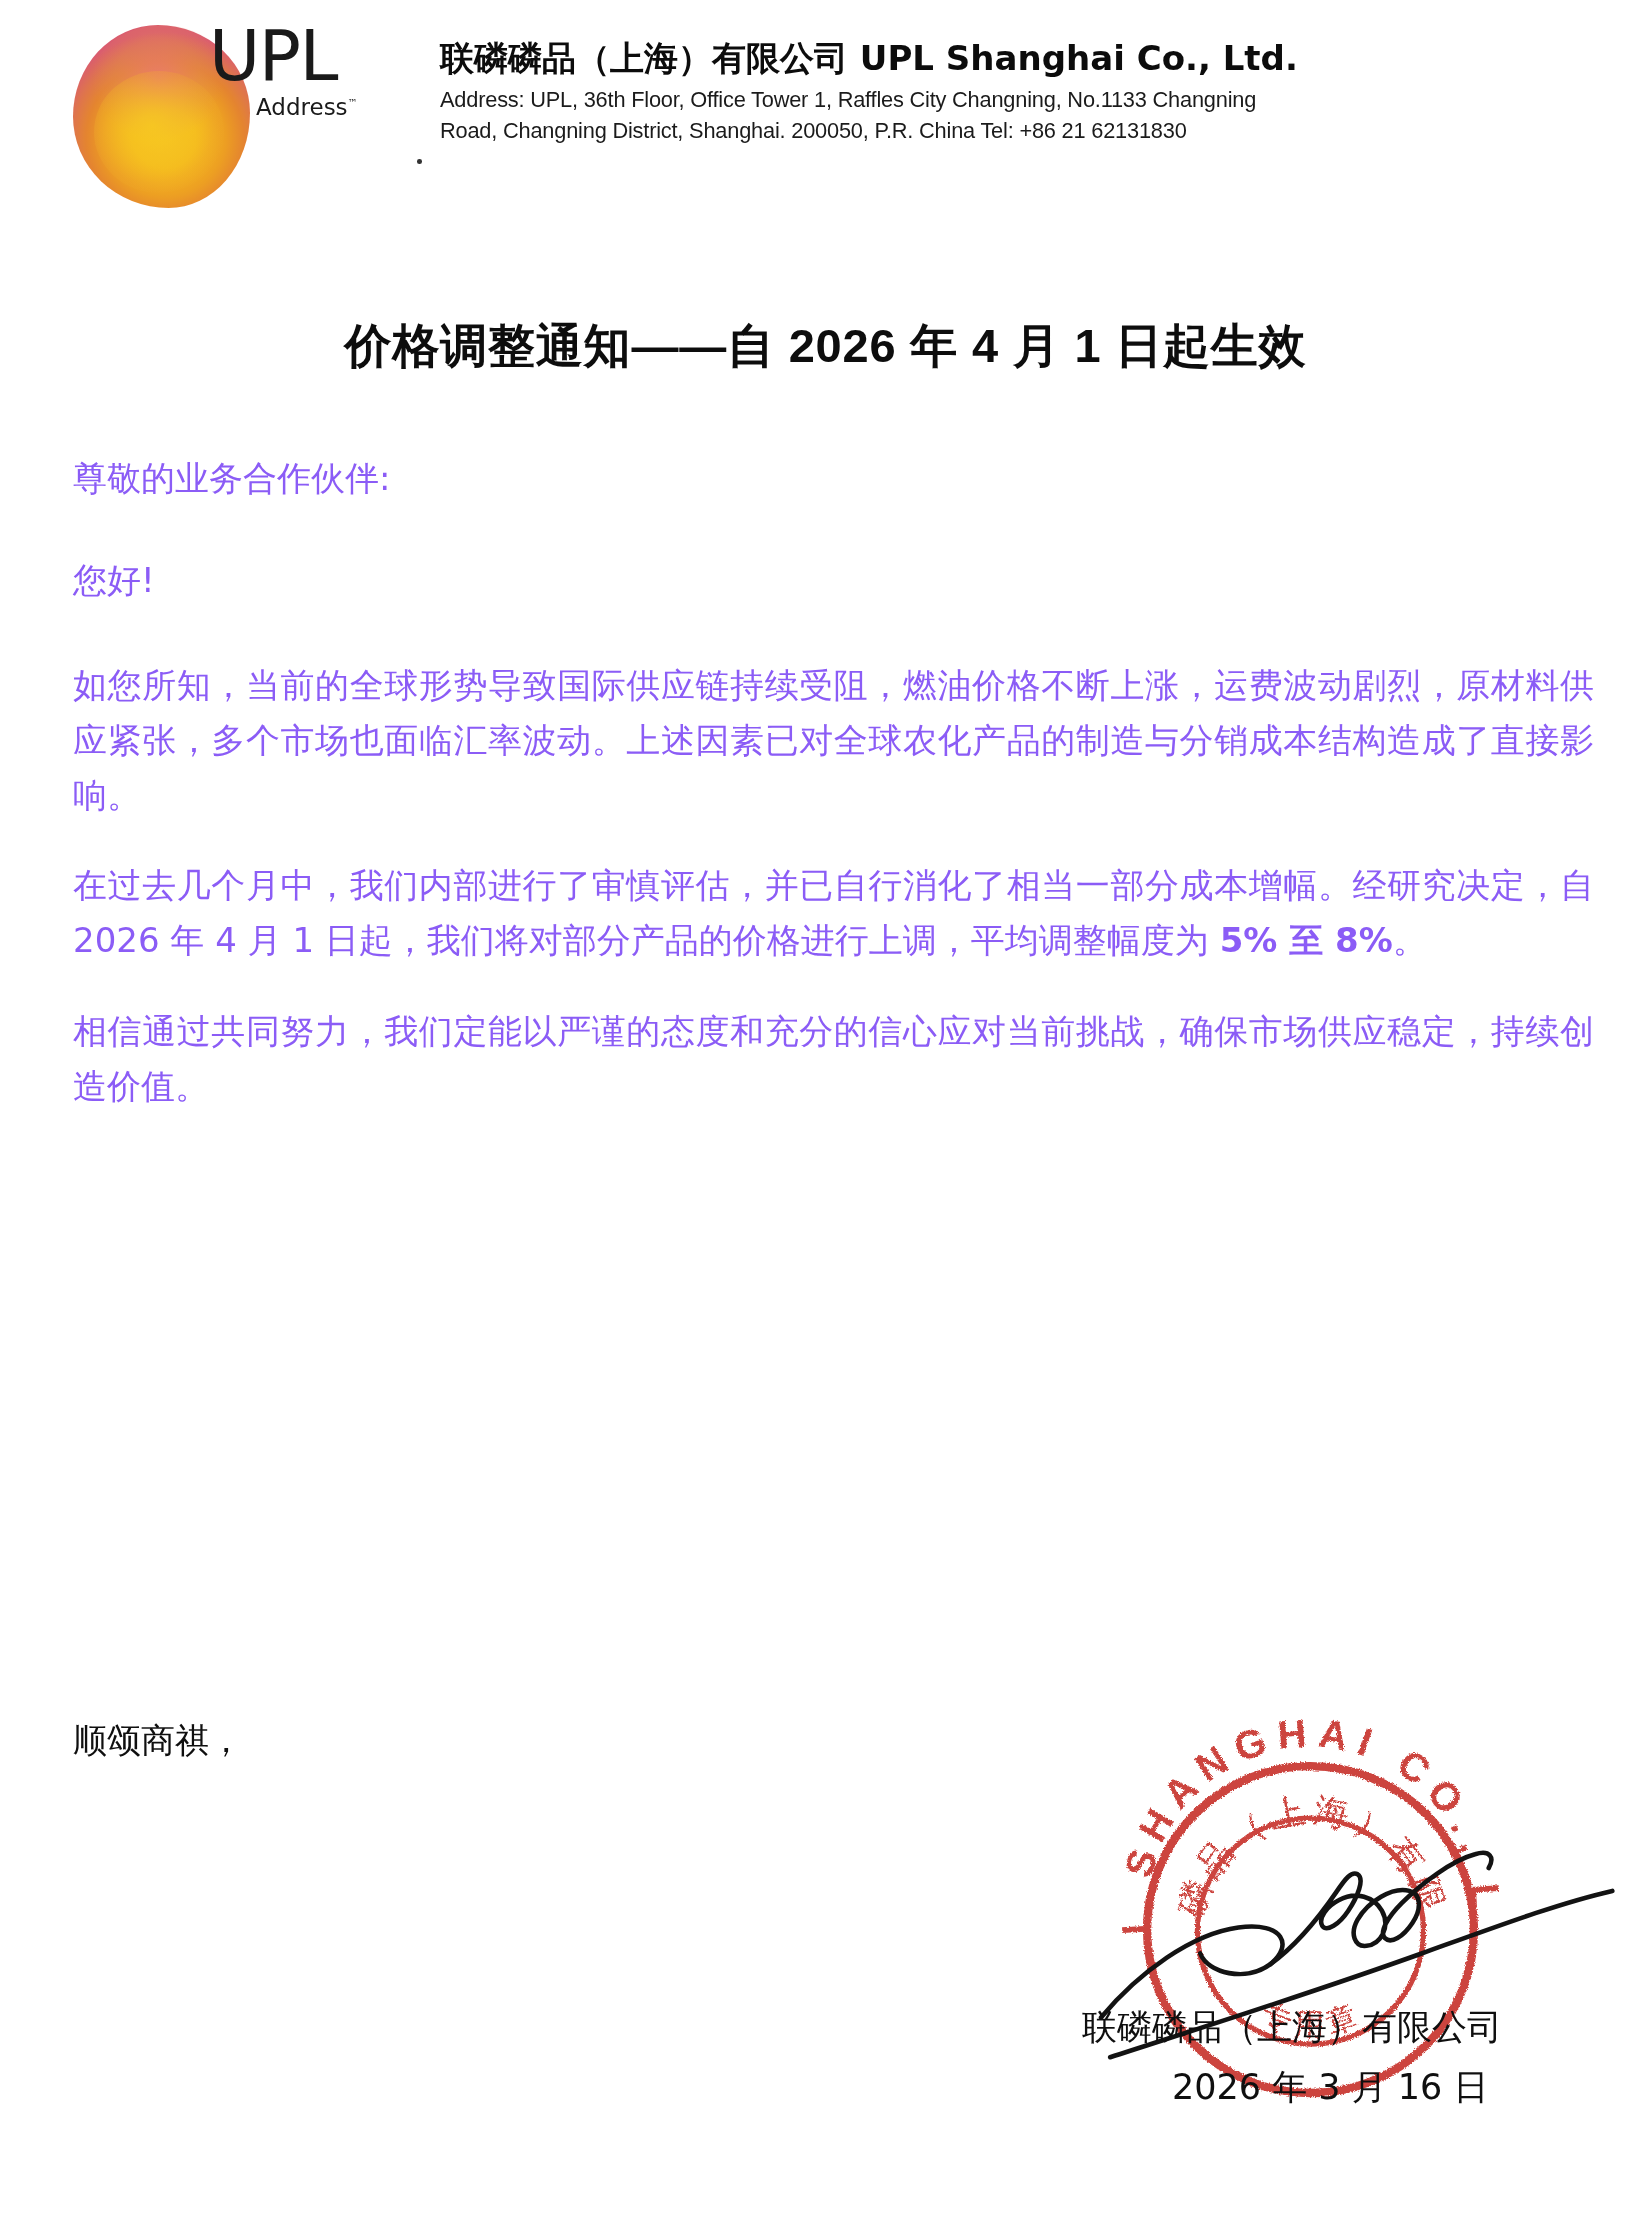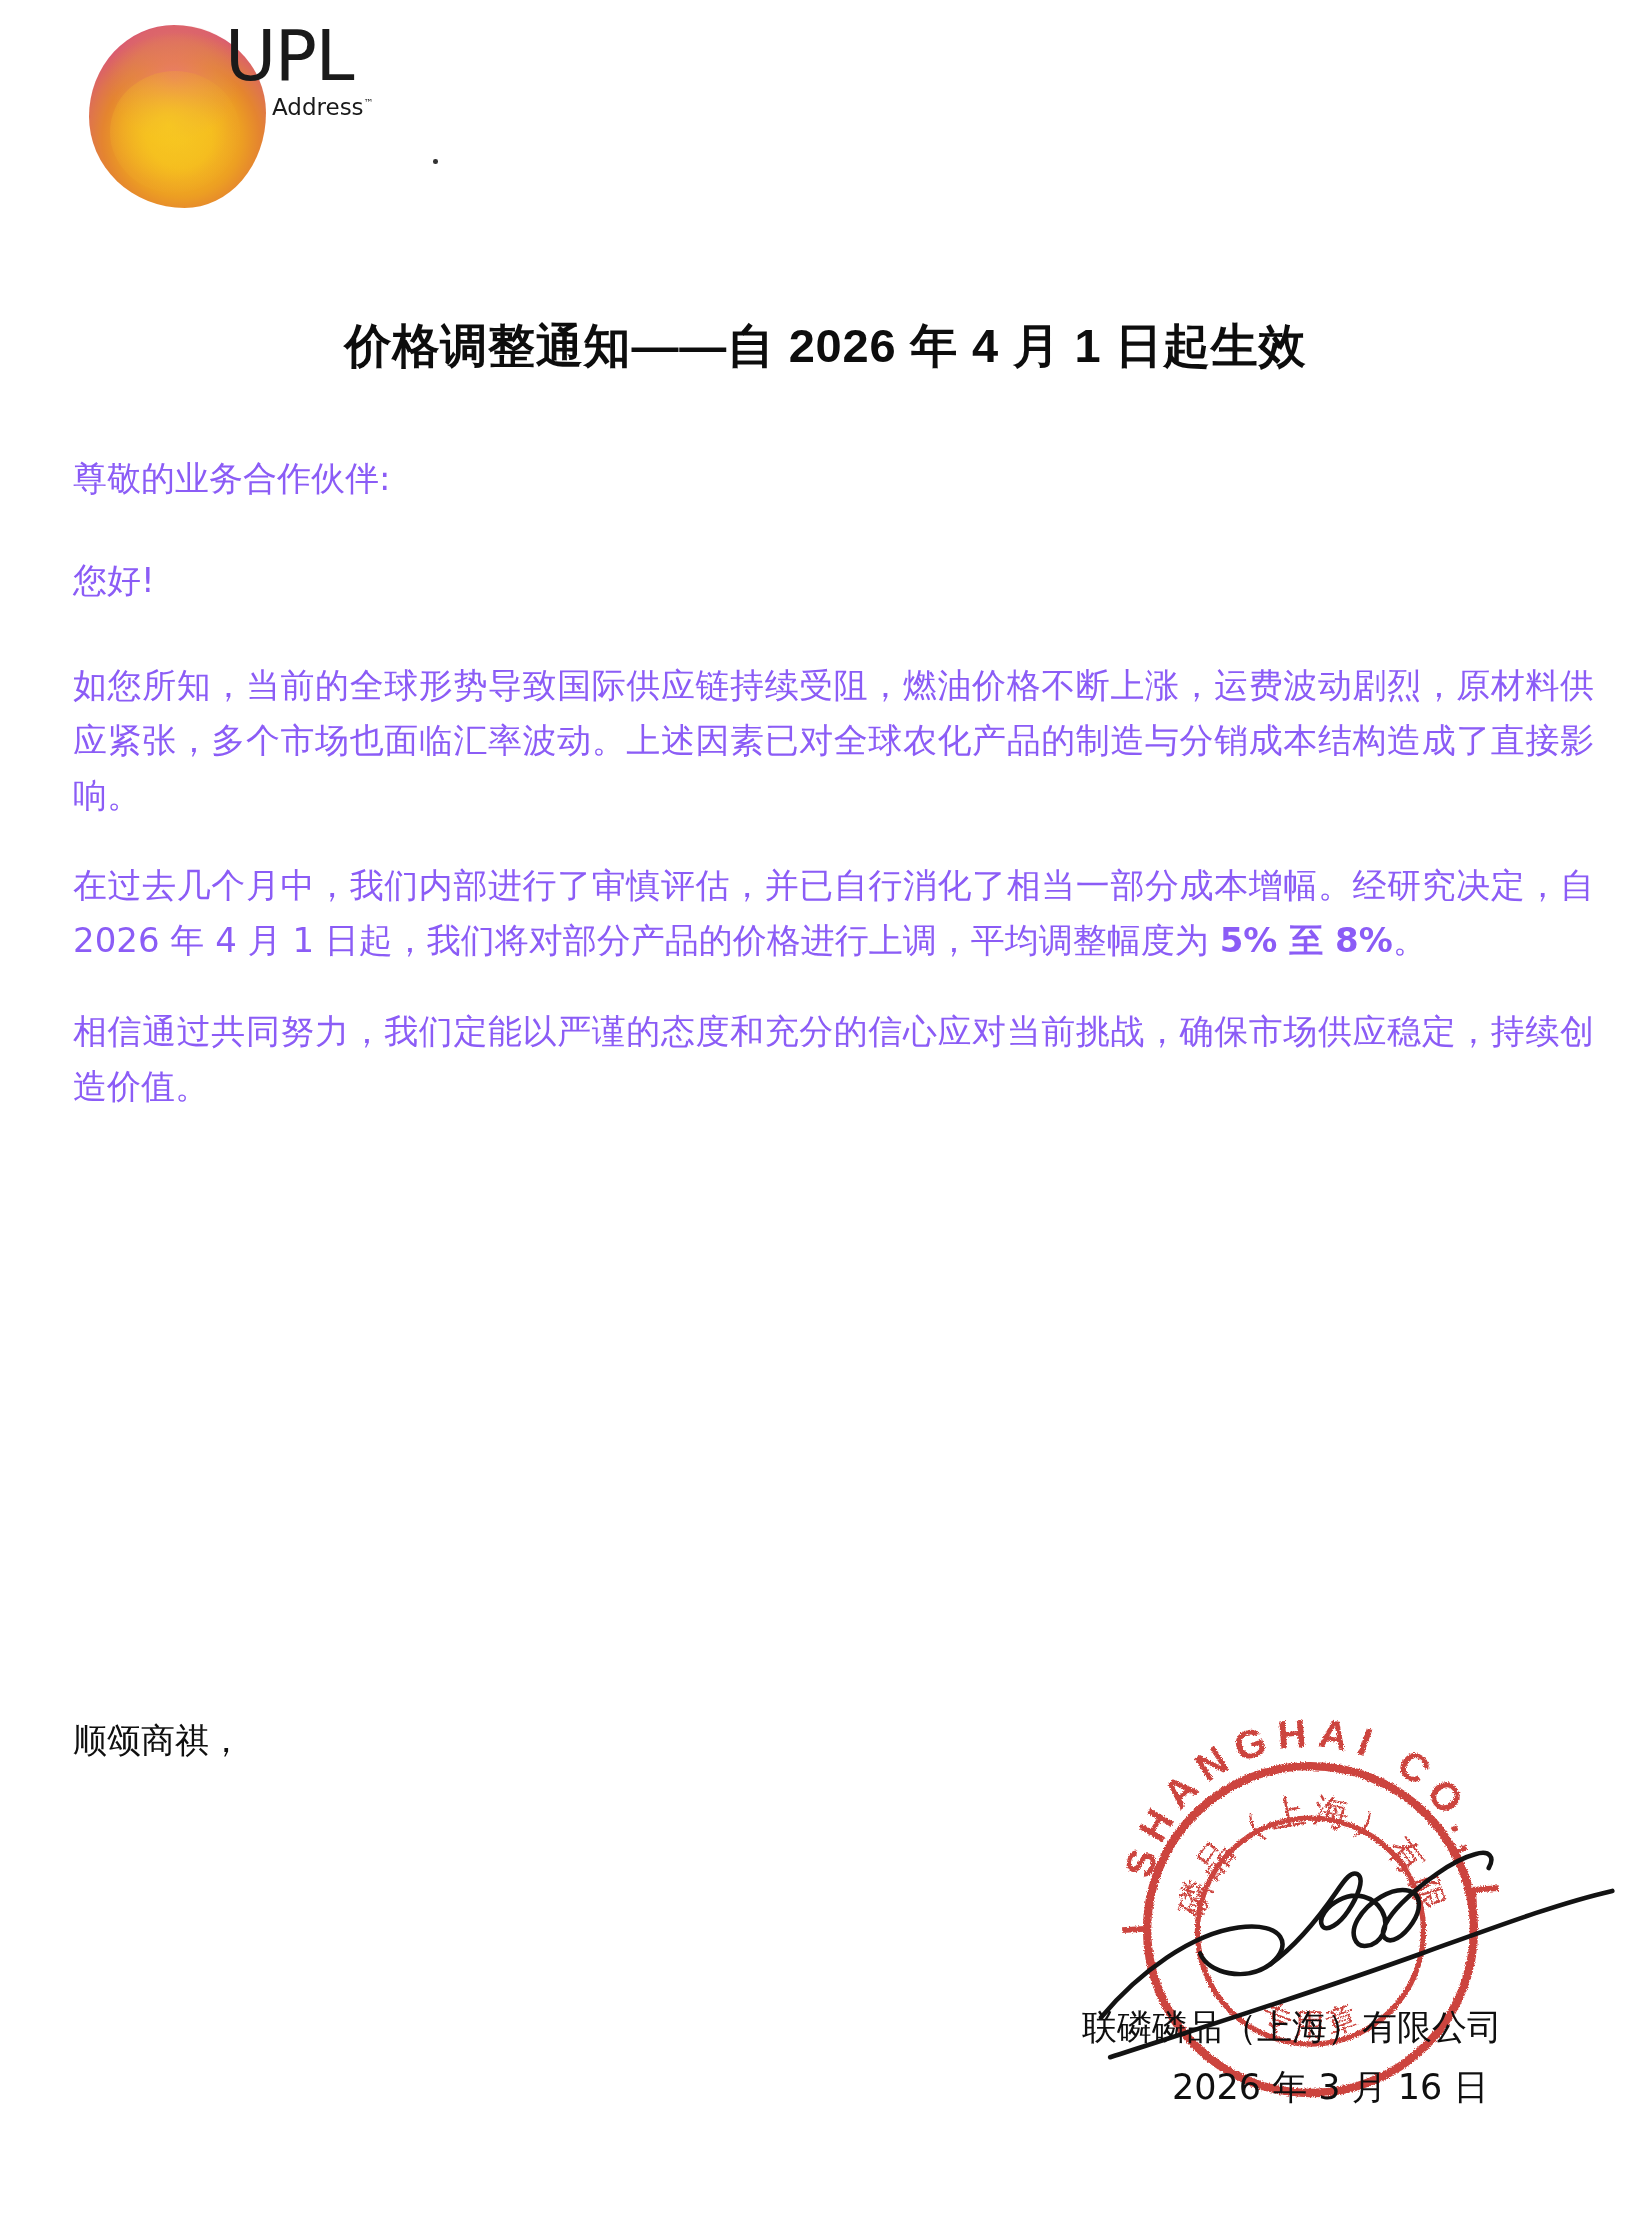--- a/index.html
+++ b/index.html
@@ -19,7 +19,7 @@
   
   .letterhead {
     position: absolute;
-    top: 0; left: 16px;
+    top: 0; left: 0;
     width: 1310px;
     height: 214px;
   }

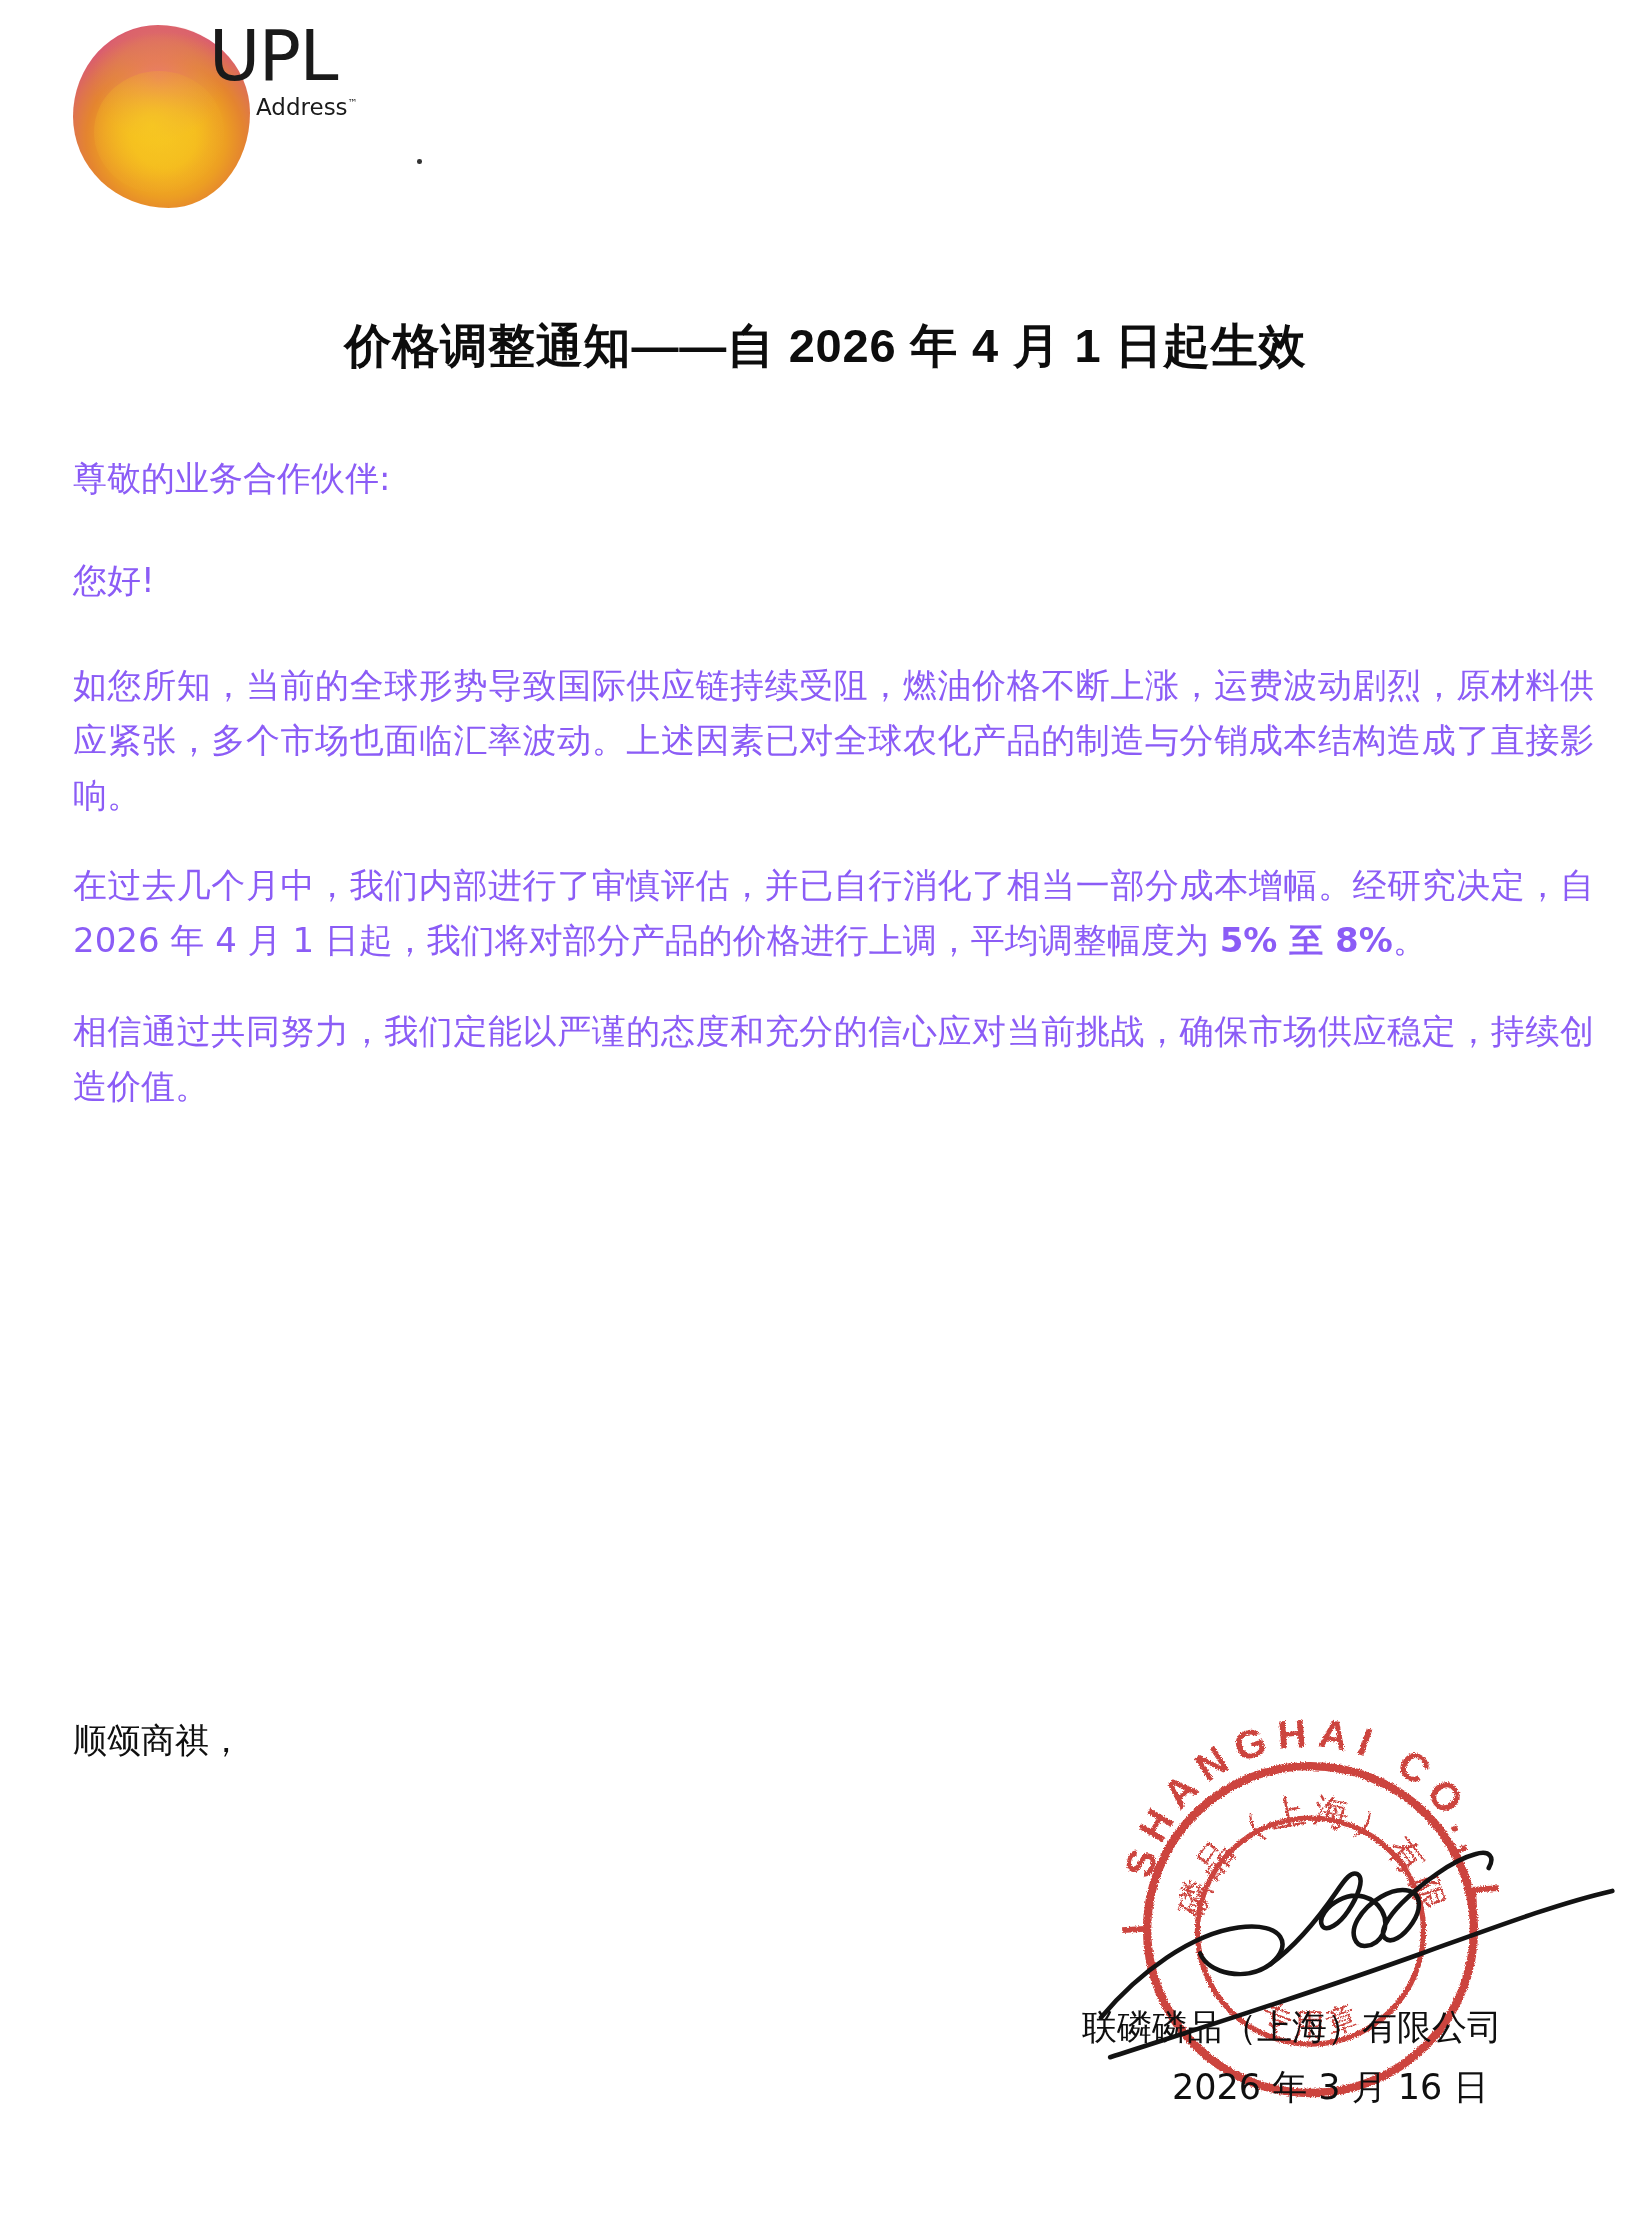--- a/index.html
+++ b/index.html
@@ -223,6 +223,13 @@
     </div>
   </div>
 
+  <div class="co-block">
+    <div class="co-name">联磷磷品（上海）有限公司  UPL Shanghai Co., Ltd.</div>
+    <div class="co-addr">
+      <div>Address: UPL, 36th Floor, Office Tower 1, Raffles City Changning, No.1133 Changning</div>
+      <div>Road, Changning District, Shanghai. 200050, P.R. China  Tel: +86 21  62131830</div>
+    </div>
+  </div>
   <div class="addr-dot"></div>
 </div>
 

